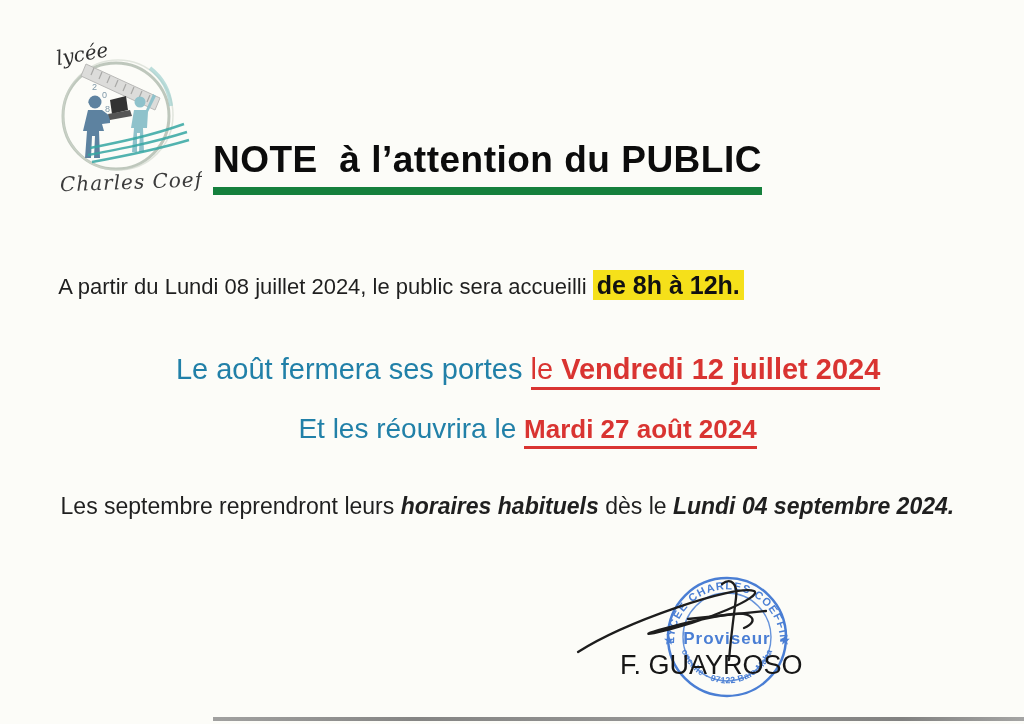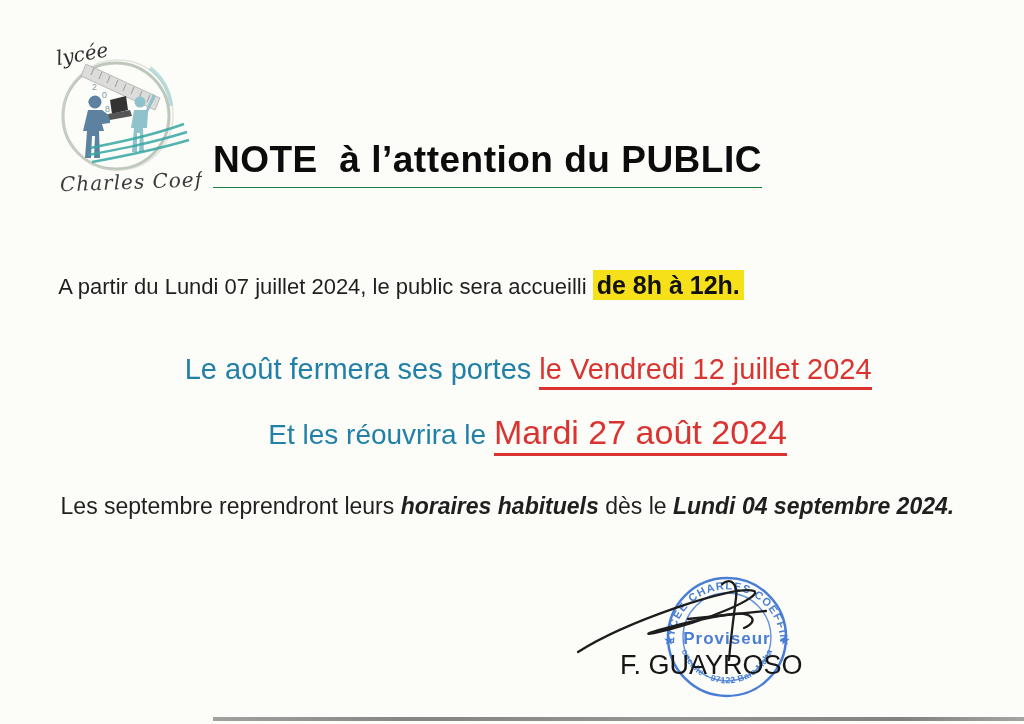--- a/index.html
+++ b/index.html
@@ -13,7 +13,7 @@
   .date-line{left:190px;top:52px;font-size:23px;color:#1d1d1d;}
   .title{
     left:213px;top:139px;font-size:37px;font-weight:700;color:#0c0c0c;
-    letter-spacing:.5px;border-bottom:1px solid #15803d;padding-bottom:6px;
+    letter-spacing:.5px;border-bottom:8px solid #15803d;padding-bottom:6px;
   }
   .para1{left:35px;top:245px;font-size:22px;}
   .para1 .hl{

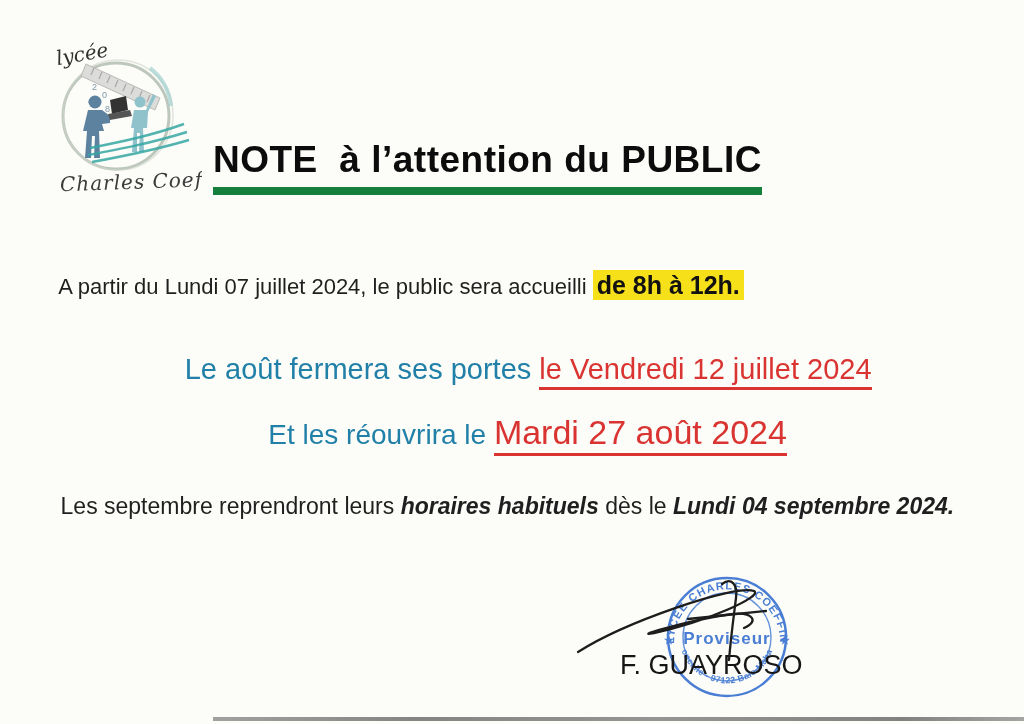--- a/index.html
+++ b/index.html
@@ -89,7 +89,7 @@
   <div class="abs title pre">NOTE  à l’attention du PUBLIC</div>
 
   <div class="abs para1 pre">
-    <span>A partir du Lundi 07 juillet 2024, le public sera accueilli </span><span class="hl">de 8h à 12h.</span>
+    <span>A partir du Lundi 08 juillet 2024, le public sera accueilli </span><span class="hl">de 8h à 12h.</span>
   </div>
 
   <div class="abs line-center closure pre">

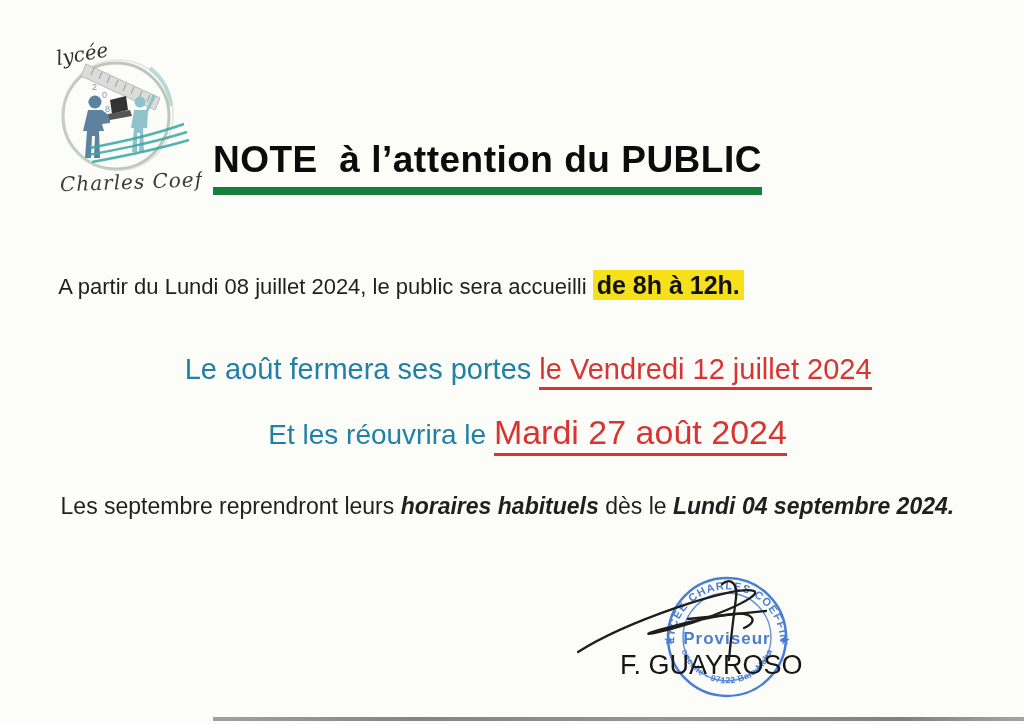--- a/index.html
+++ b/index.html
@@ -25,7 +25,7 @@
   .reopen{top:381px;font-size:28px;}
   .blue{color:var(--blue-text);}
   .red-wrap{color:var(--red-text);border-bottom:3px solid var(--red-text);padding-bottom:2px;}
-  .red-bold{font-weight:400;}
+  .red-bold{font-weight:700;}
   .reopen .red-wrap{font-size:34px;}
   .para2{left:35px;top:466px;font-size:23px;}
   .b{font-weight:700;font-style:italic;}

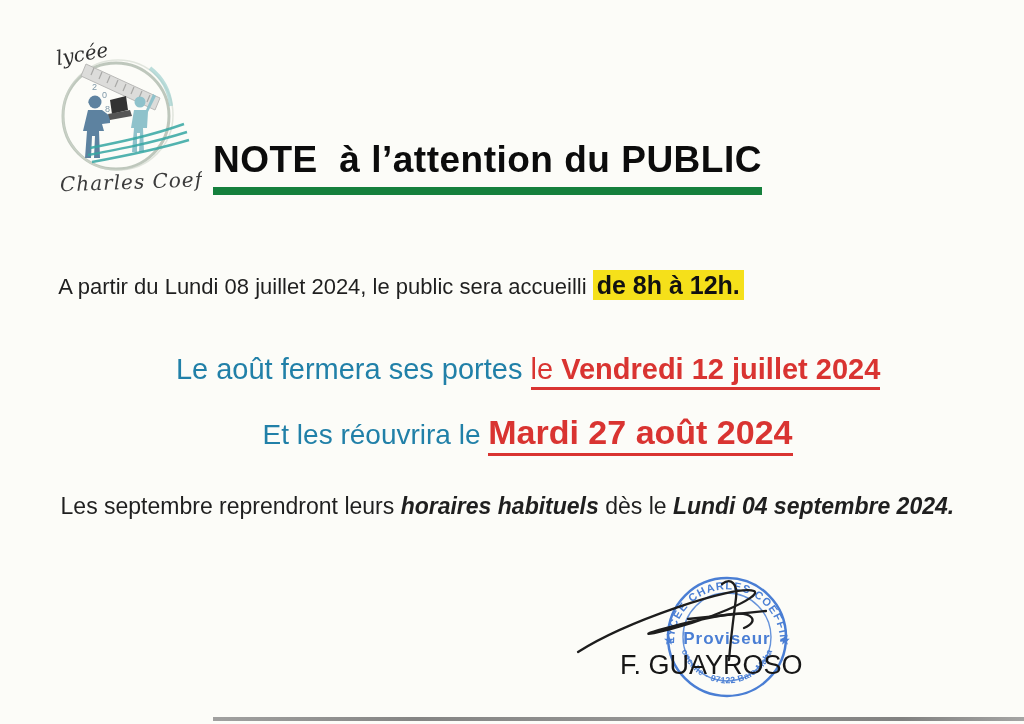--- a/index.html
+++ b/index.html
@@ -26,7 +26,7 @@
   .blue{color:var(--blue-text);}
   .red-wrap{color:var(--red-text);border-bottom:3px solid var(--red-text);padding-bottom:2px;}
   .red-bold{font-weight:700;}
-  .reopen .red-wrap{font-size:34px;}
+  .reopen .red-wrap{font-size:26px;}
   .para2{left:35px;top:466px;font-size:23px;}
   .b{font-weight:700;font-style:italic;}
   .proviseure{left:627px;top:555px;font-size:23px;z-index:4;}

